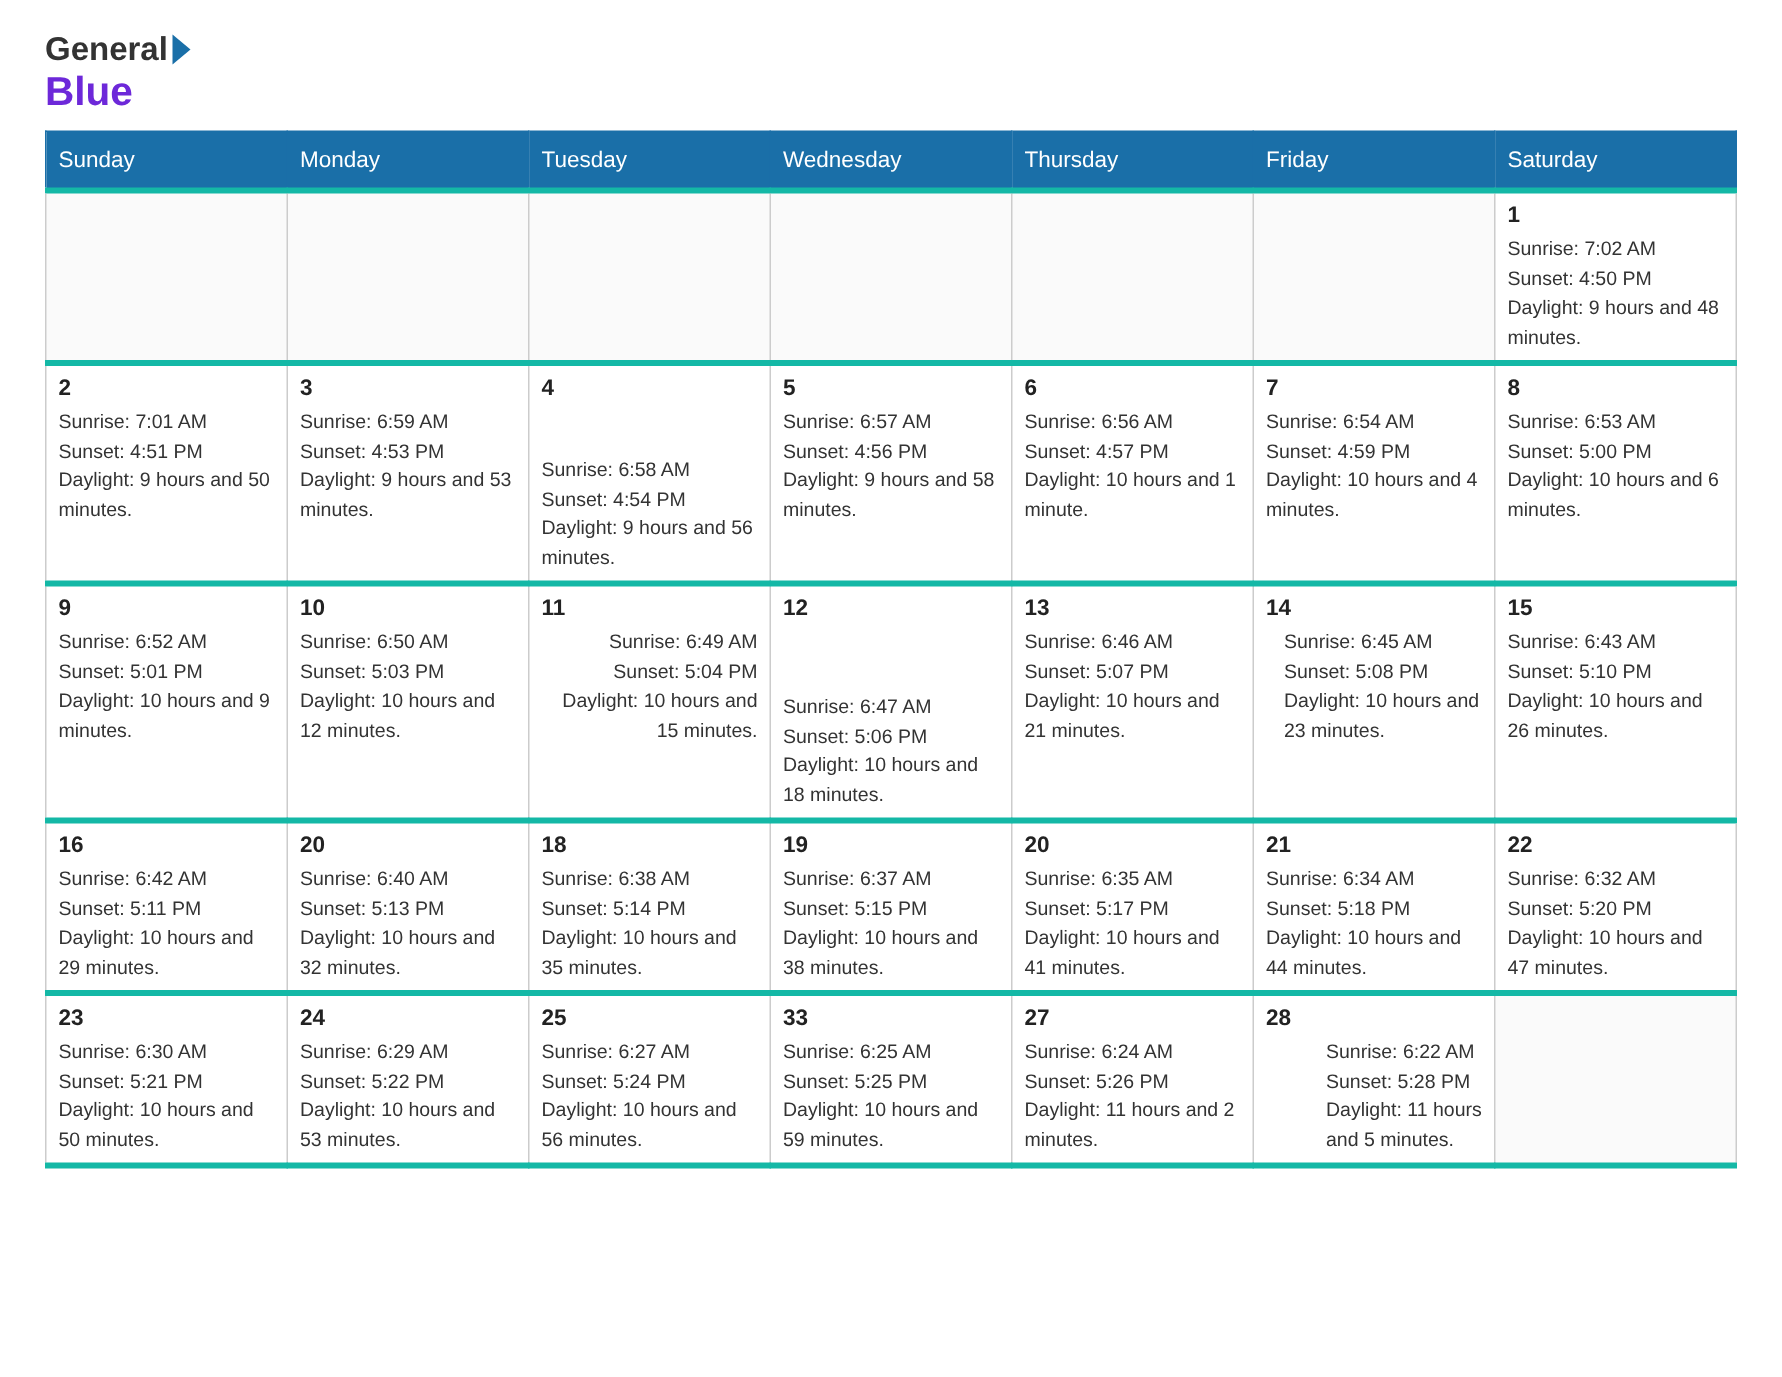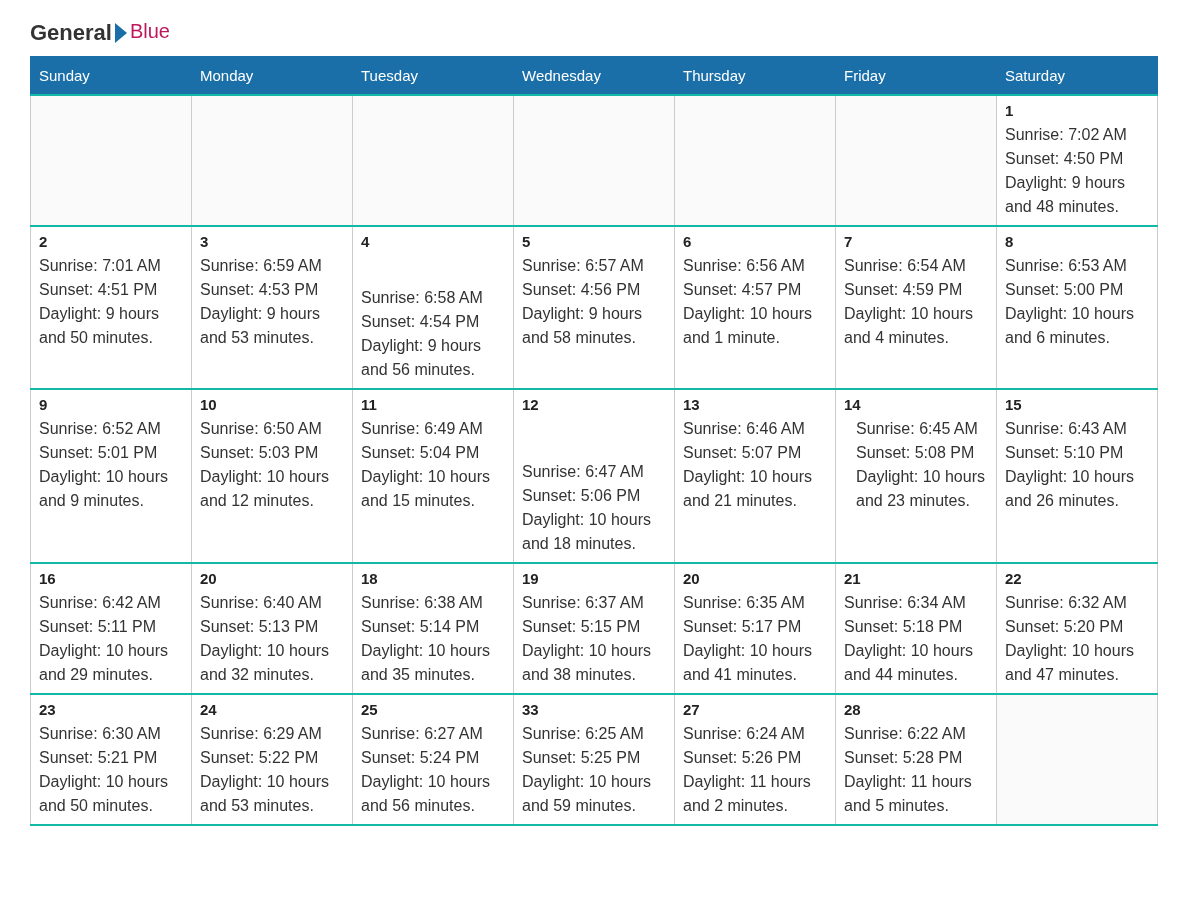--- a/index.html
+++ b/index.html
@@ -17,7 +17,7 @@
     }
     .logo {
       display: flex;
-      flex-direction: row;
+      flex-direction: column;
       align-items: flex-start;
     }
     .logo-text {

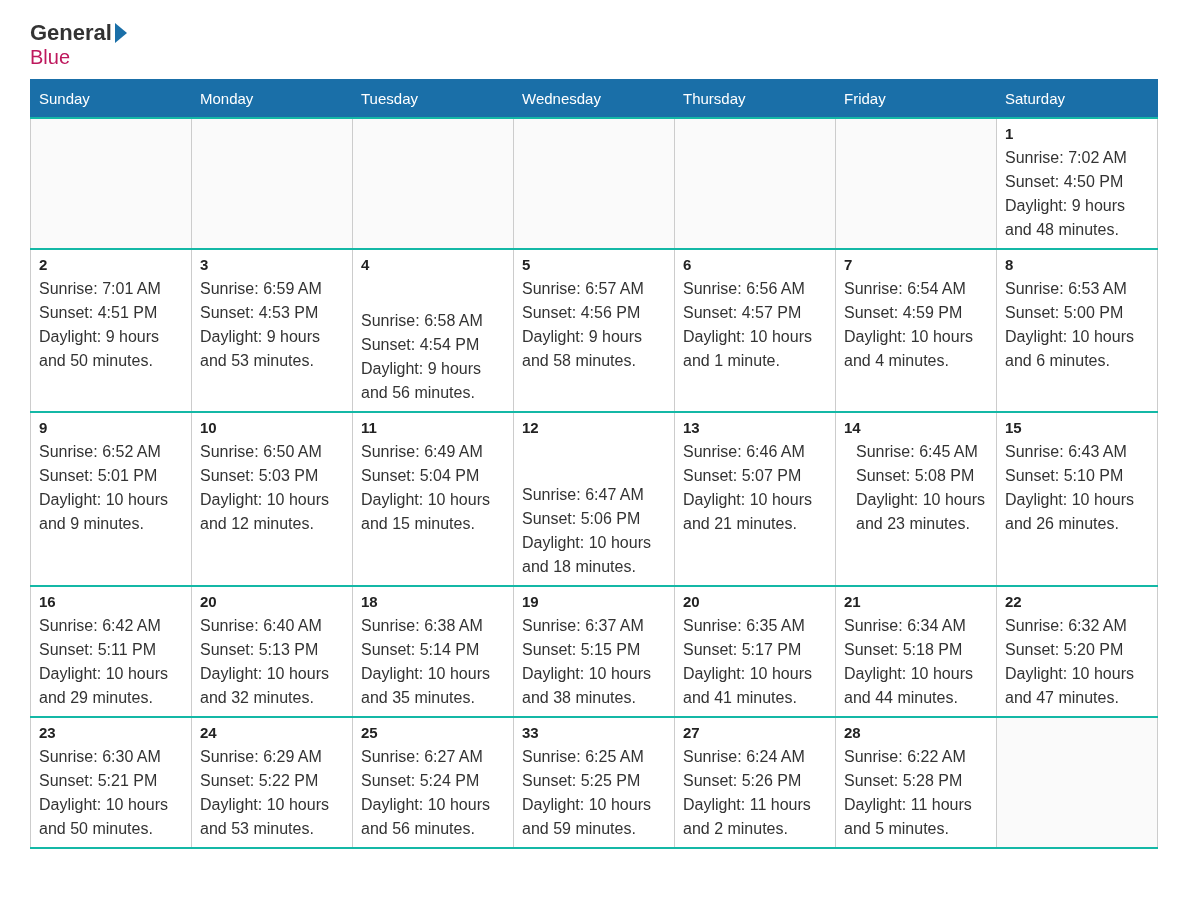--- a/index.html
+++ b/index.html
@@ -37,9 +37,9 @@
       display: inline-block;
     }
     .logo-blue {
-      color: #be185d;
-      font-weight: normal;
-      font-size: 20px;
+      color: #6d28d9;
+      font-weight: bold;
+      font-size: 27px;
     }
     .title-block { text-align: right; }
     .month-title { font-size: 48px; font-weight: normal; color: #222; }

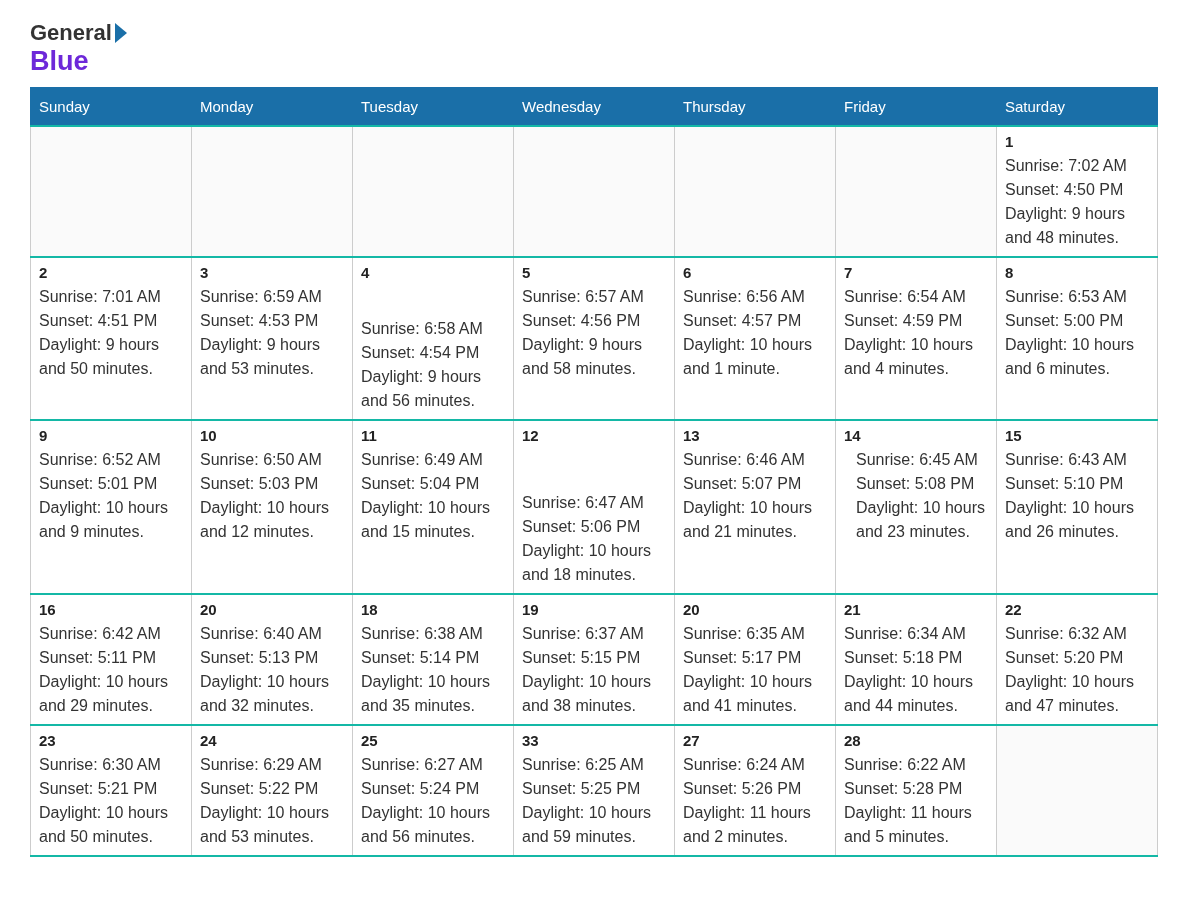--- a/index.html
+++ b/index.html
@@ -77,7 +77,7 @@
       color: #333;
       line-height: 1.5;
     }
-    tr { border-bottom: 2px solid #14b8a6; padding-left: 40px; }
+    tr { border-bottom: 4px solid #14b8a6; padding-left: 40px; }
     td.empty { background: #fafafa; }
   </style>
 </head>

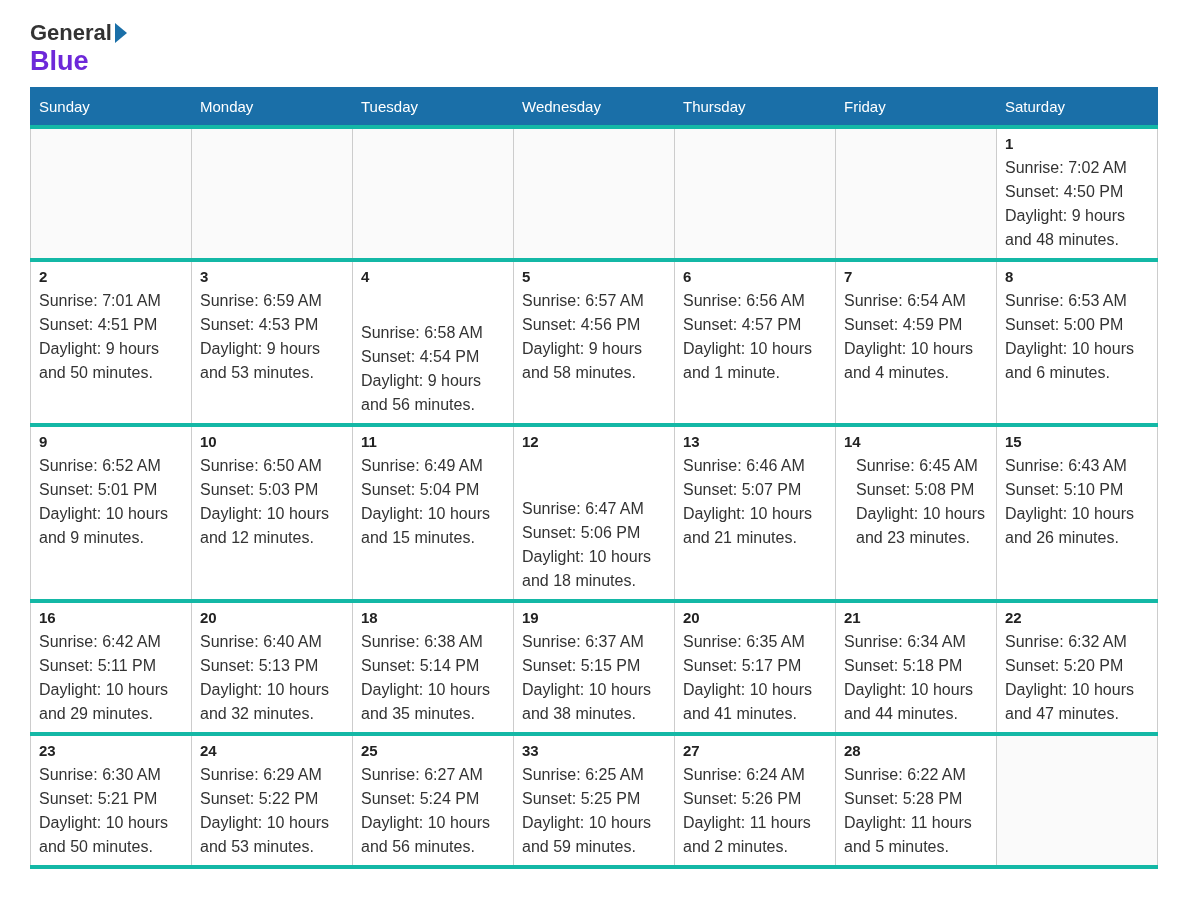--- a/index.html
+++ b/index.html
@@ -73,7 +73,7 @@
       margin-bottom: 4px;
     }
     .day-info {
-      font-size: 16px;
+      font-size: 13px;
       color: #333;
       line-height: 1.5;
     }

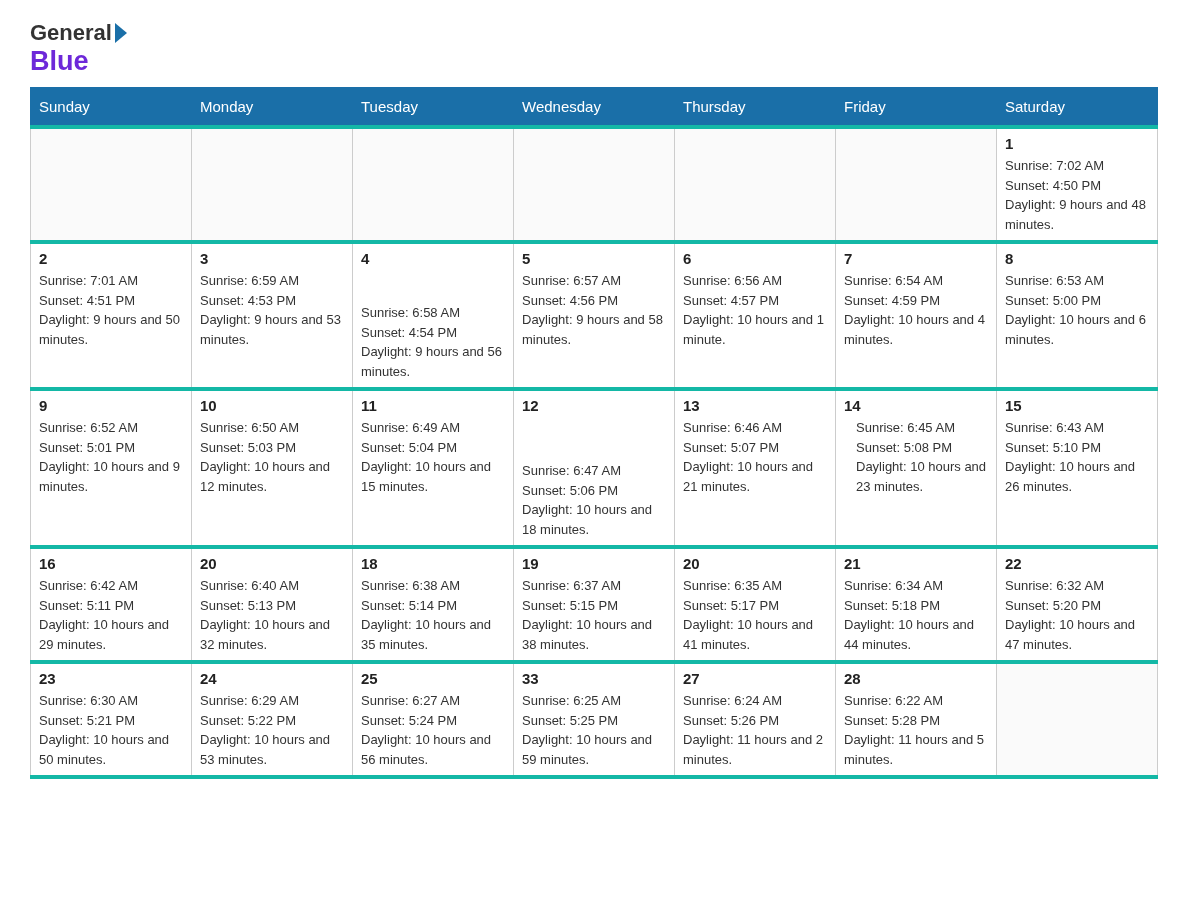--- a/index.html
+++ b/index.html
@@ -183,7 +183,7 @@
         </td>
         <td>
           <span class="day-num">11</span>
-          <div class="day-info" style="white-space: pre-line;">Sunrise: 6:49 AM
+          <div class="day-info" style="white-space: pre-line; text-align: right;">Sunrise: 6:49 AM
 Sunset: 5:04 PM
 Daylight: 10 hours and 15 minutes.</div>
         </td>

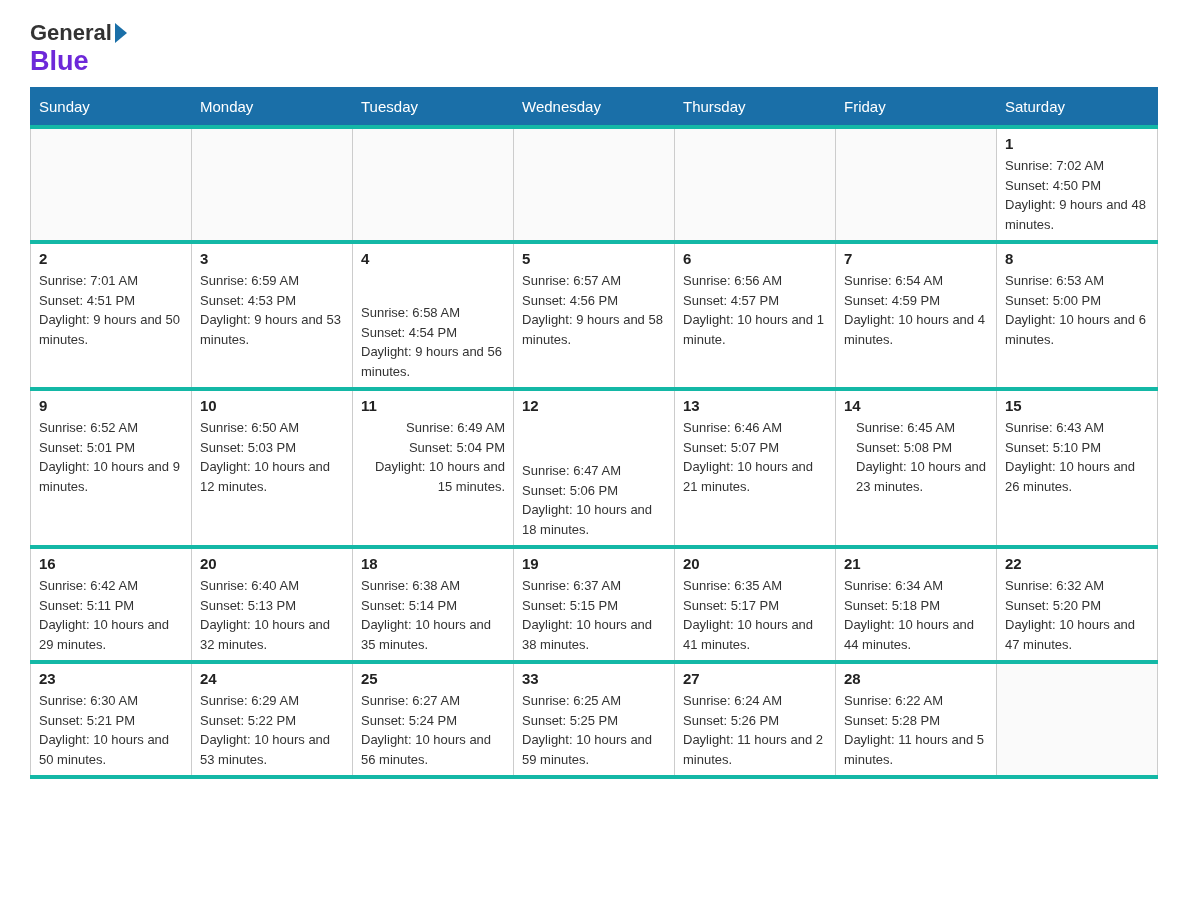--- a/index.html
+++ b/index.html
@@ -289,7 +289,7 @@
         </td>
         <td>
           <span class="day-num">28</span>
-          <div class="day-info" style="white-space: pre-line;">Sunrise: 6:22 AM
+          <div class="day-info" style="white-space: pre-line; margin-left: 40px;">Sunrise: 6:22 AM
 Sunset: 5:28 PM
 Daylight: 11 hours and 5 minutes.</div>
         </td>

